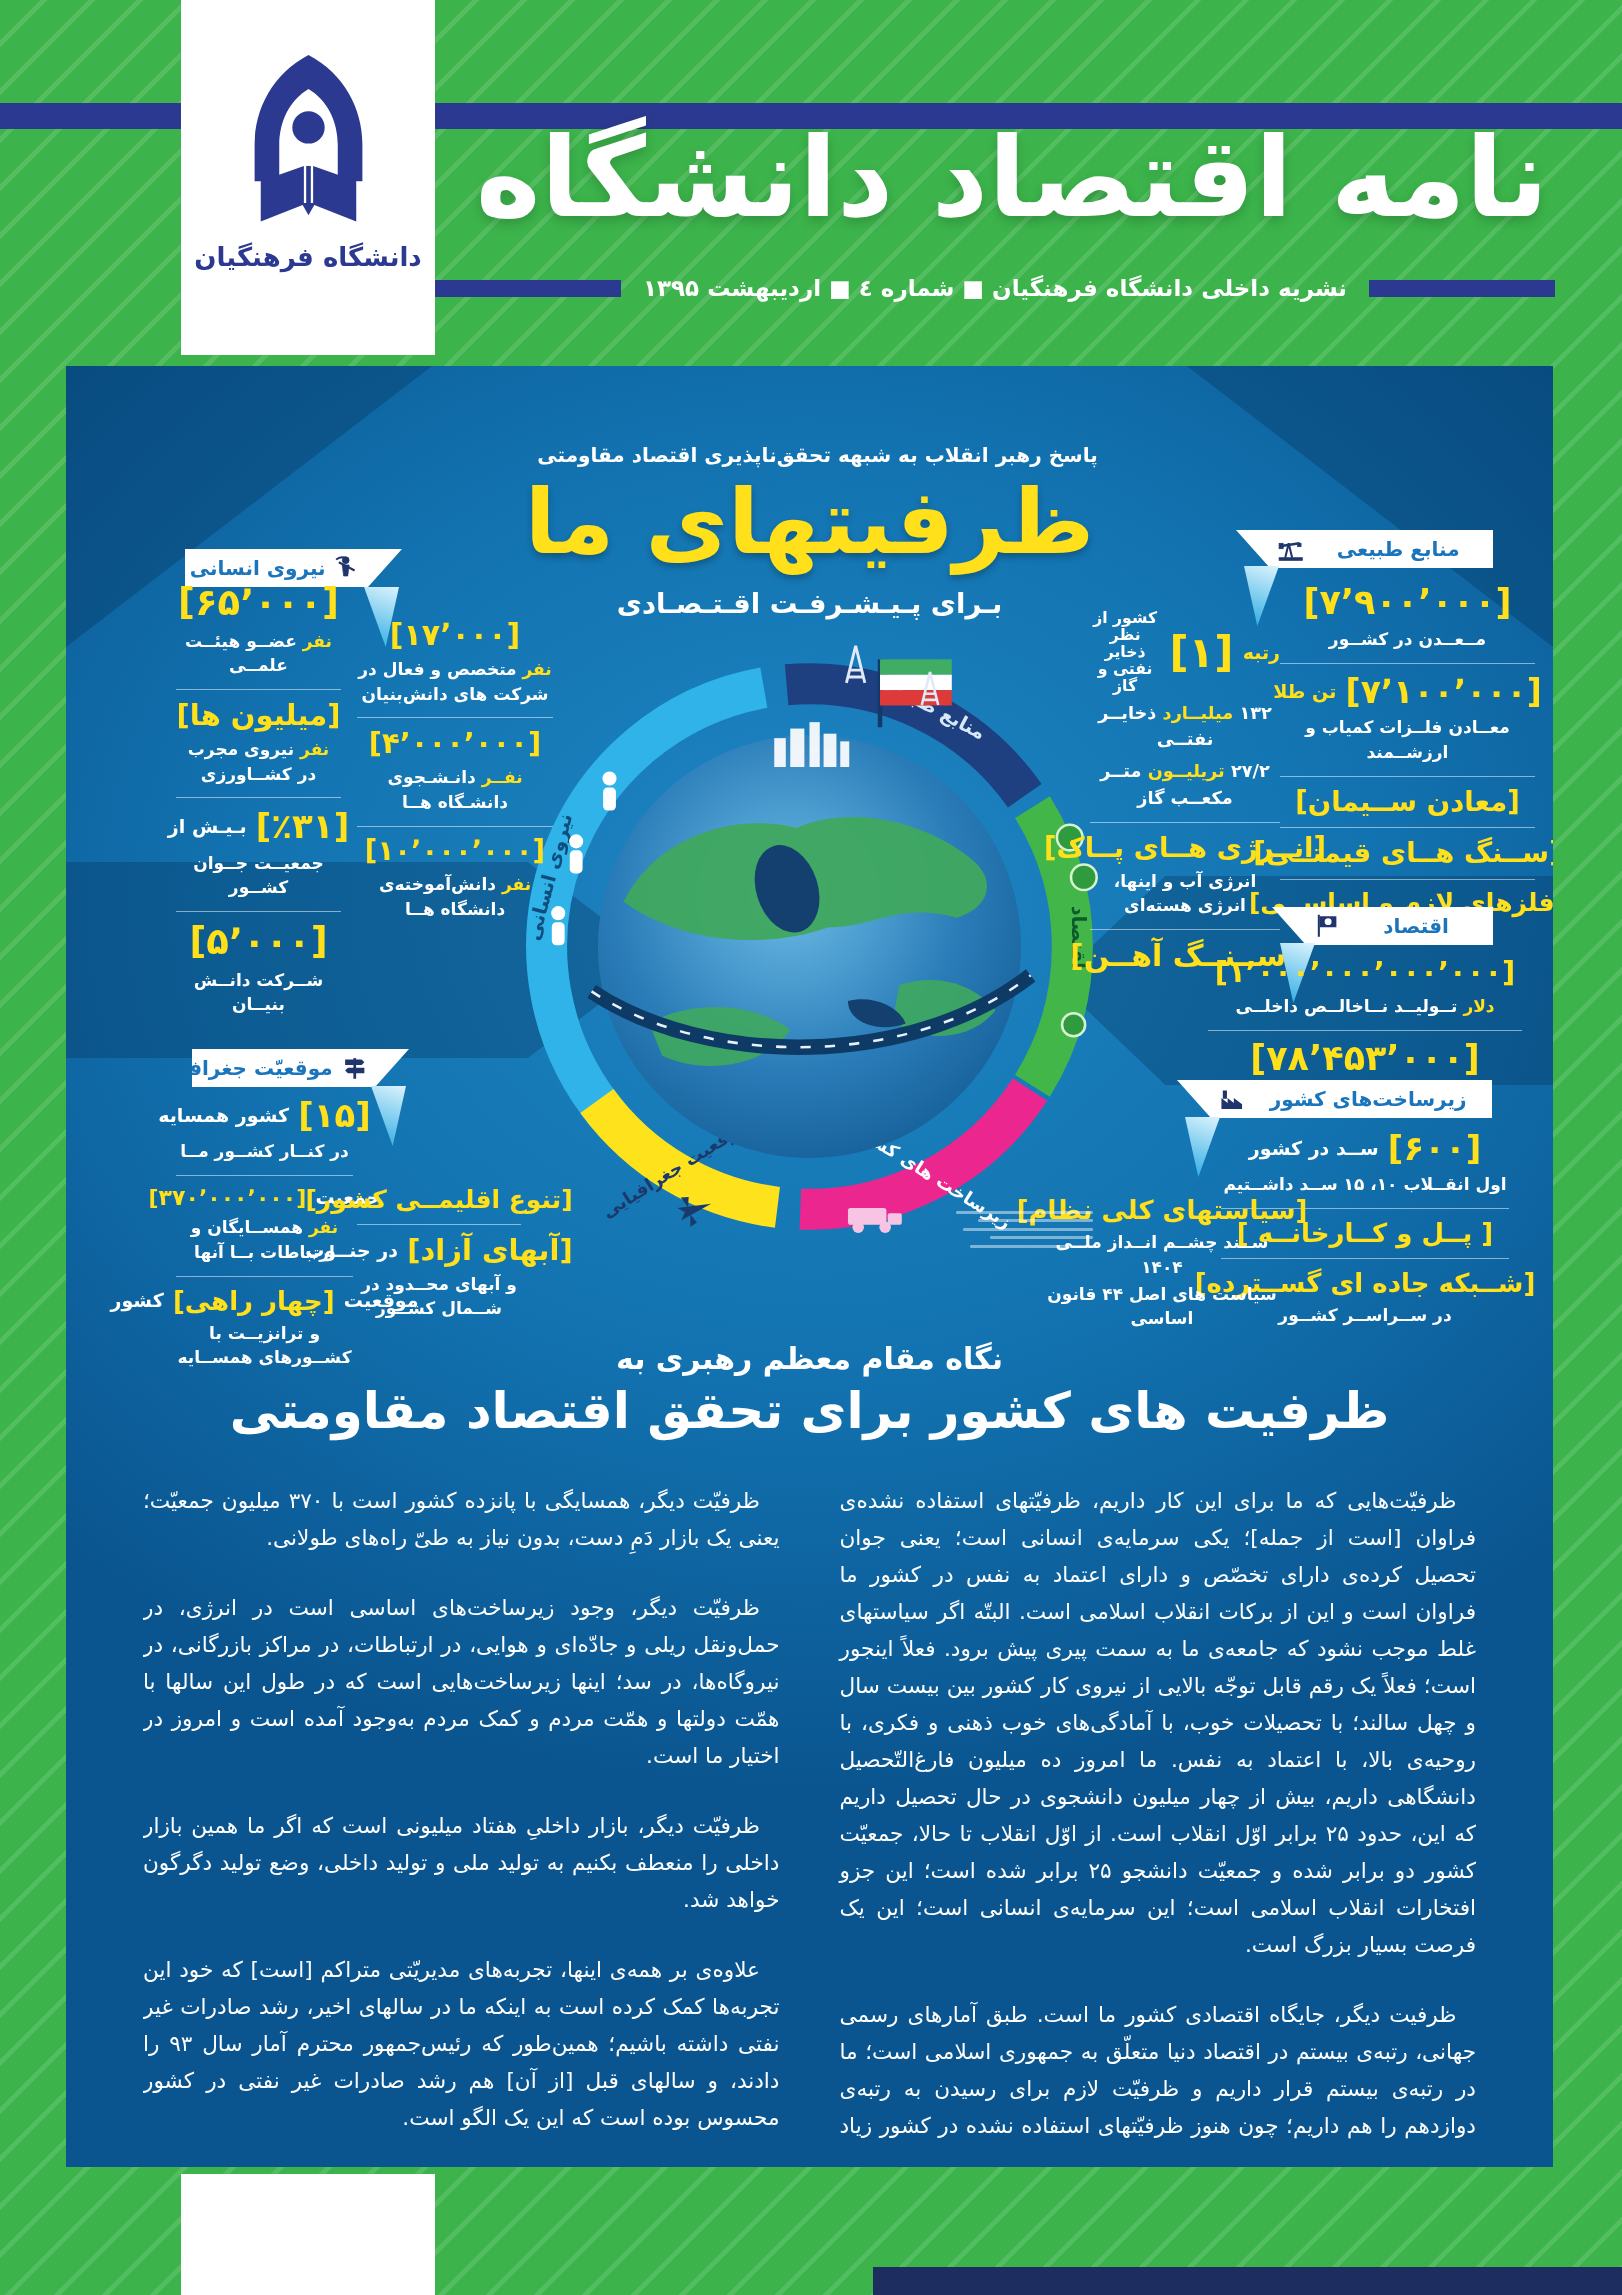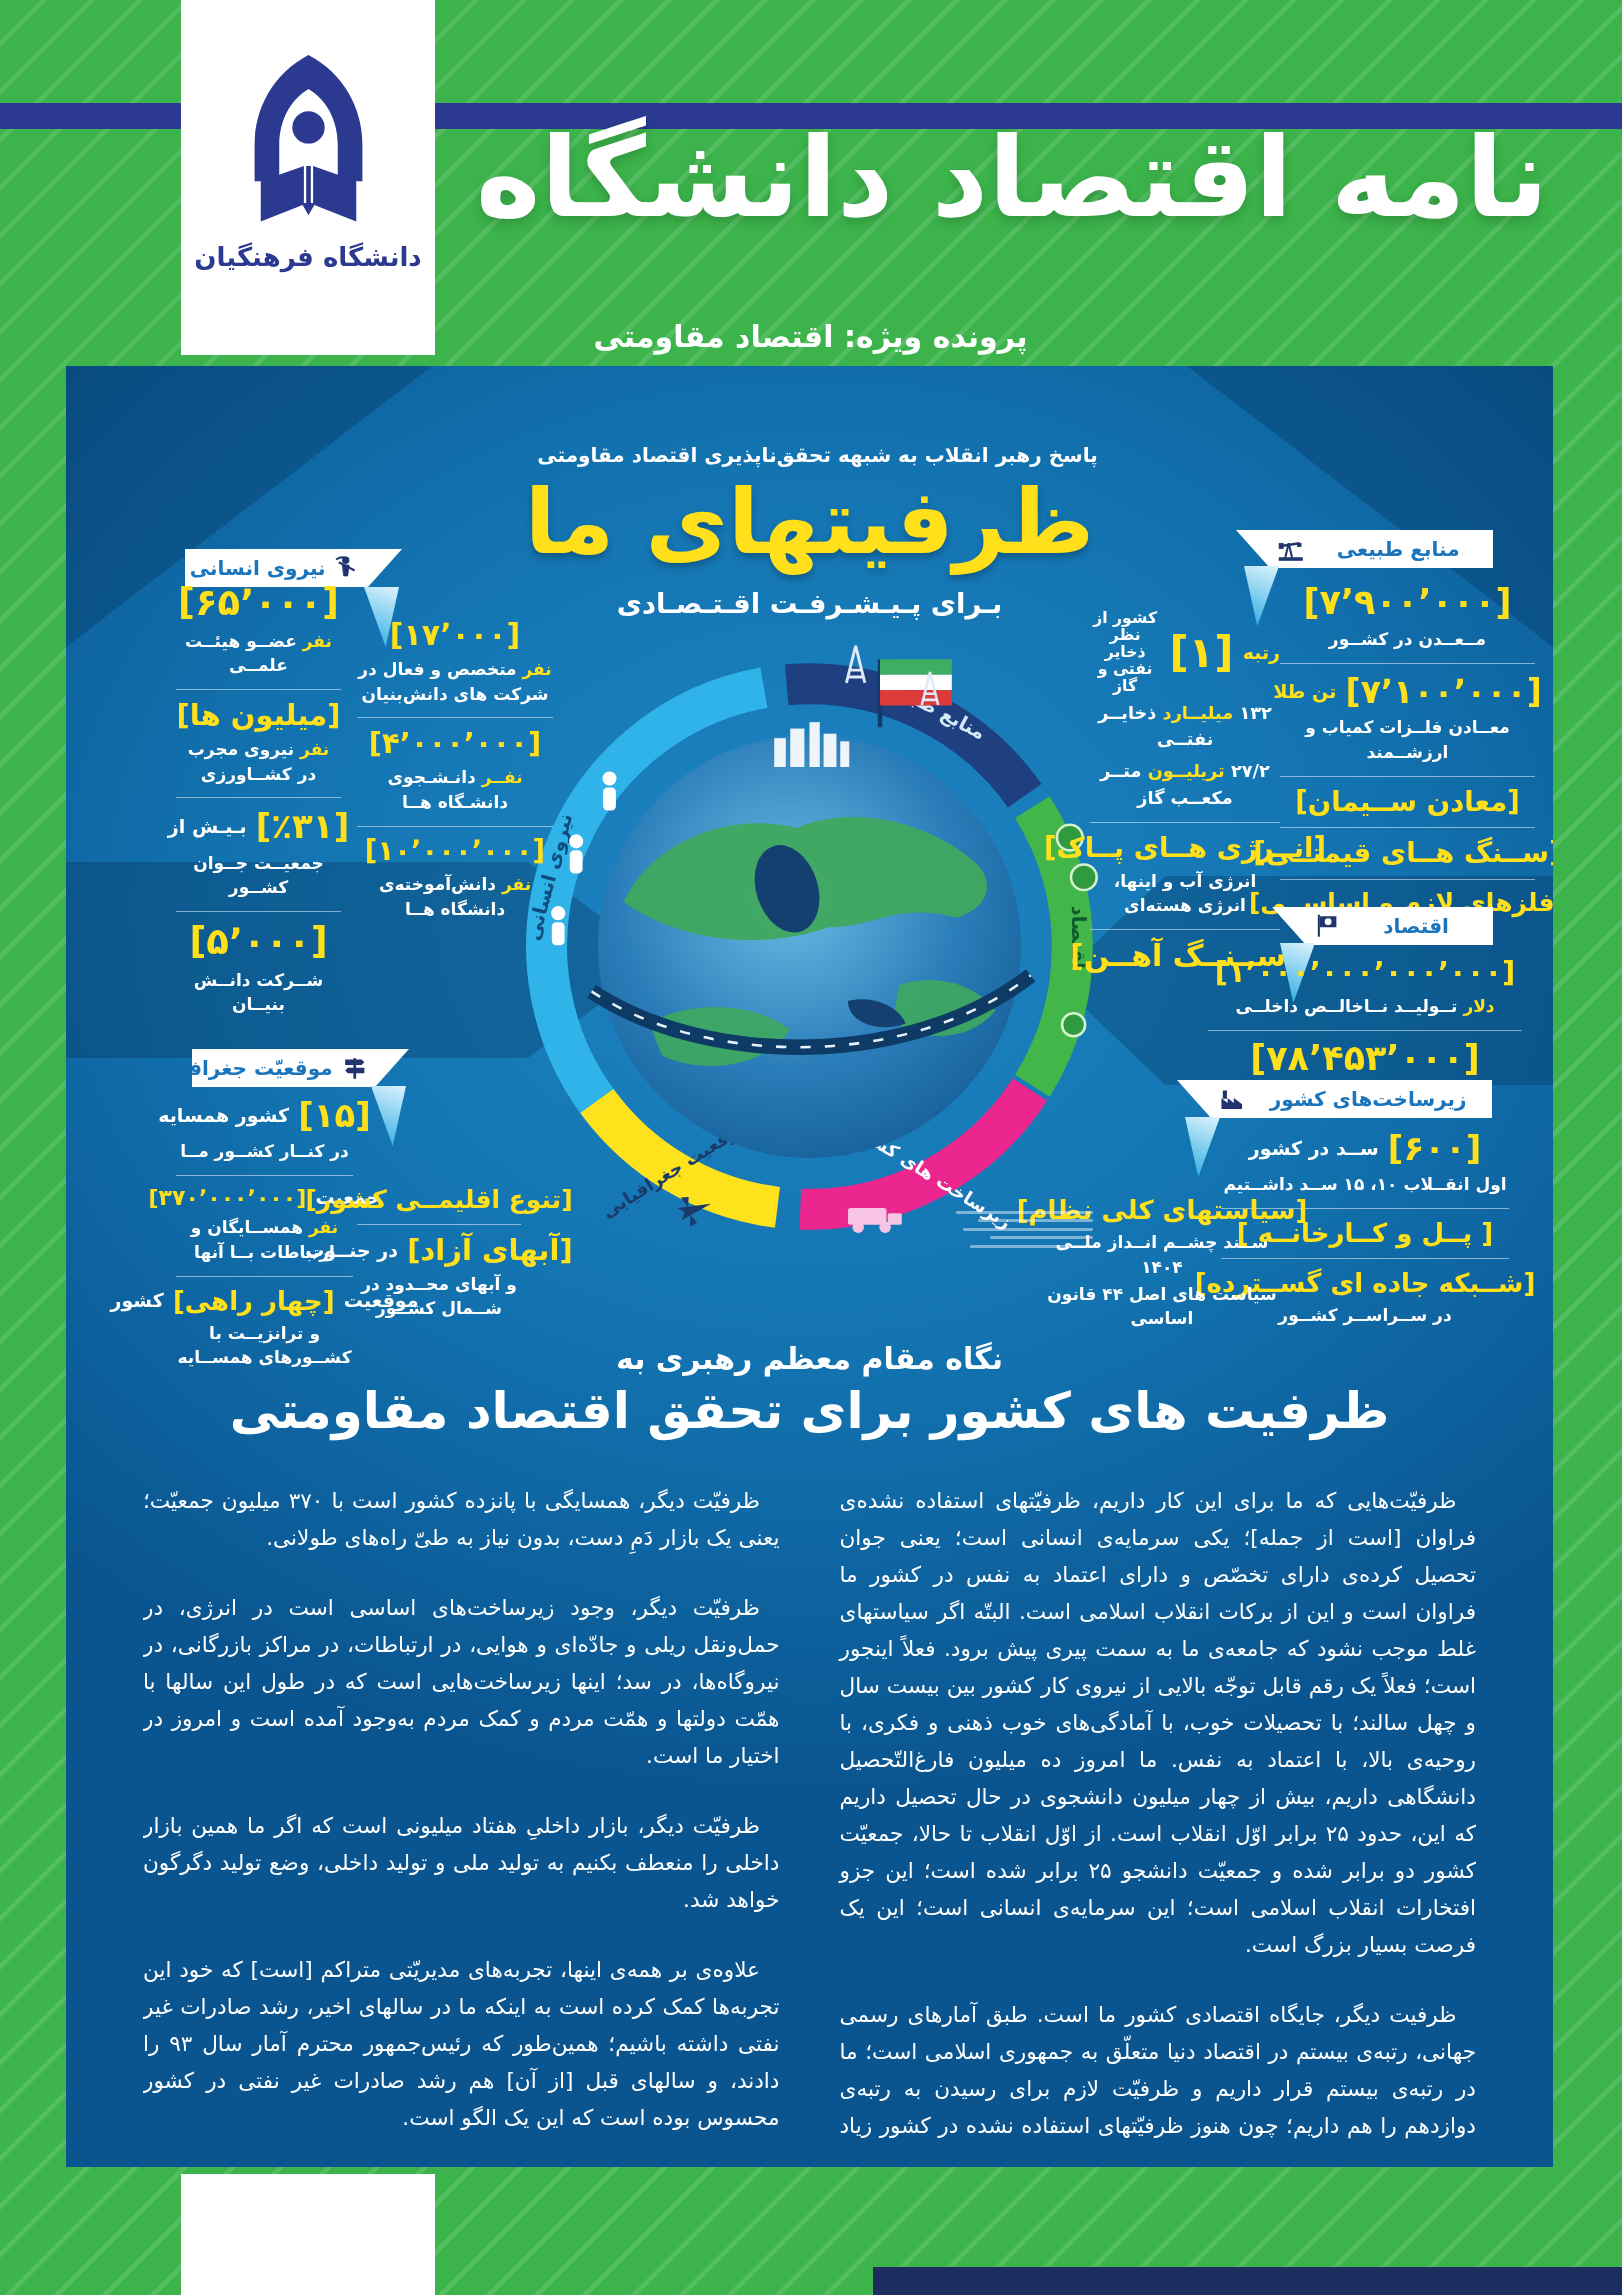--- a/index.html
+++ b/index.html
@@ -90,6 +90,11 @@
 
   <div class="header-stripe"></div>
   <div class="masthead-title">نامه اقتصاد دانشگاه</div>
+  <div class="subtitle-row">
+    <div class="subtitle-bar"></div>
+    <div class="subtitle-text">نشریه داخلی دانشگاه فرهنگیان ■ شماره ٤ ■ اردیبهشت ۱۳۹۵</div>
+    <div class="subtitle-bar"></div>
+  </div>
   <div class="dossier">پرونده ویژه: اقتصاد مقاومتی</div>
 
   <div class="logo-box">

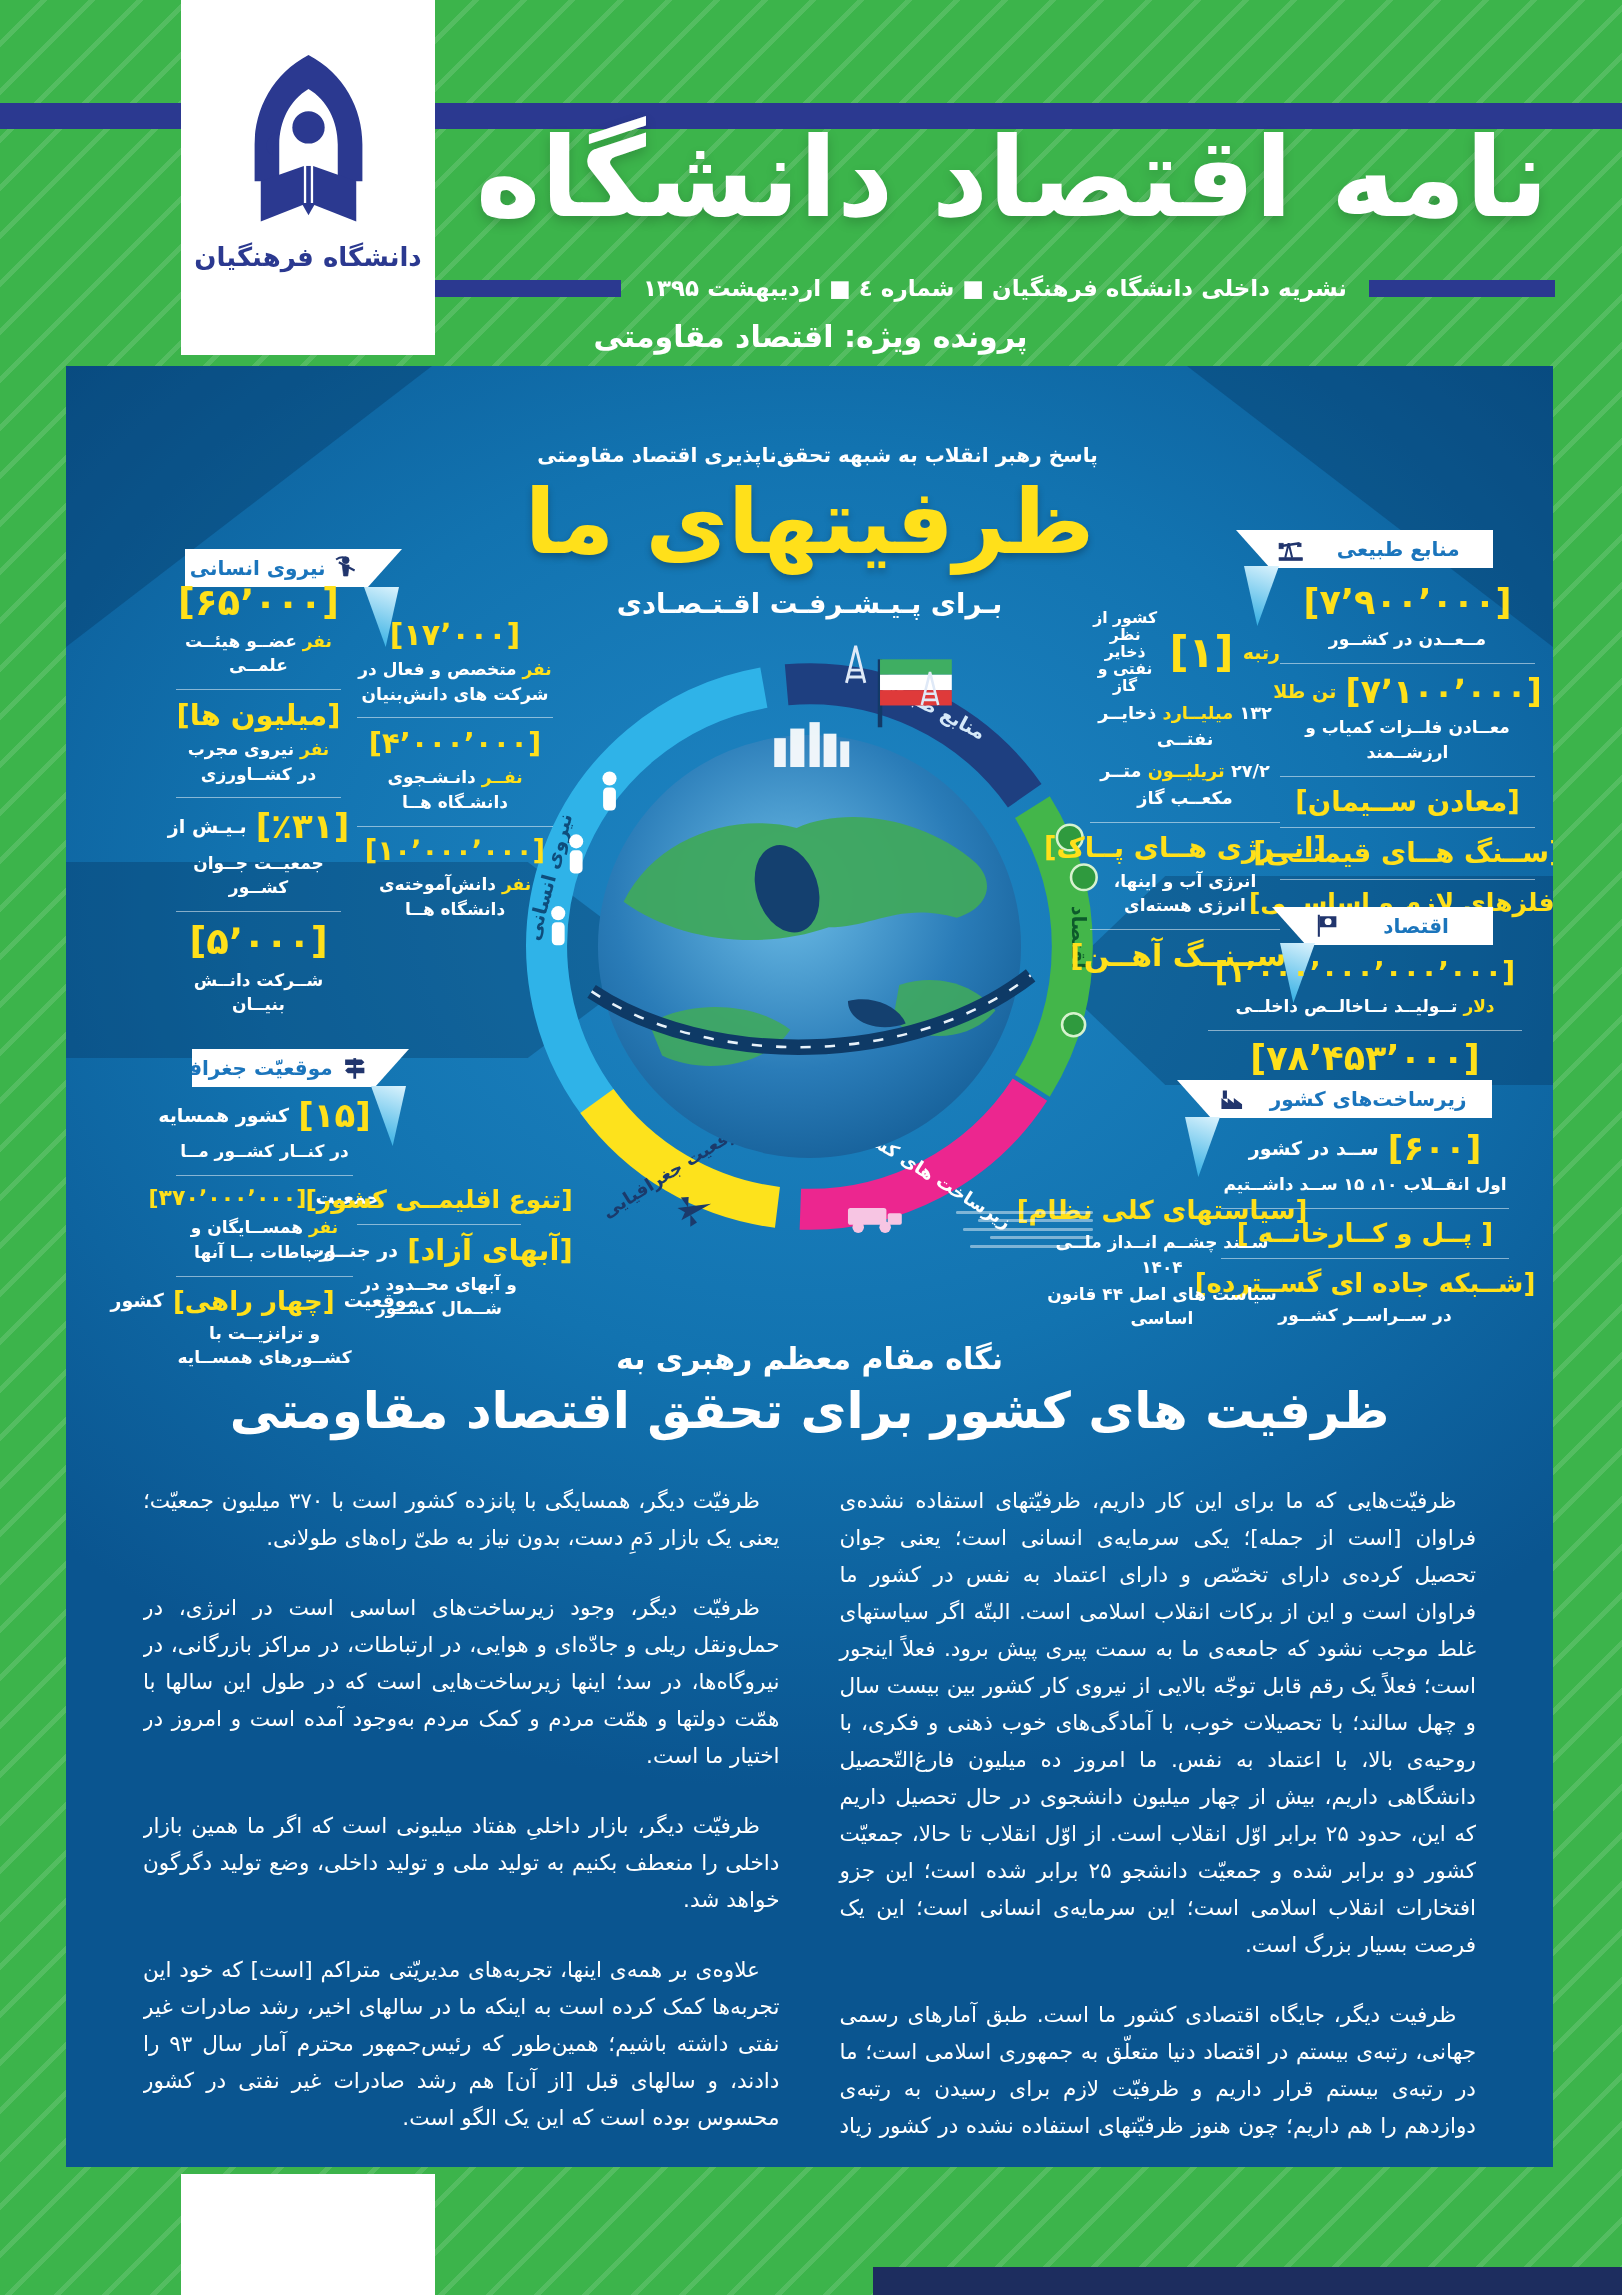--- a/index.html
+++ b/index.html
@@ -95,7 +95,6 @@
     <div class="subtitle-text">نشریه داخلی دانشگاه فرهنگیان ■ شماره ٤ ■ اردیبهشت ۱۳۹۵</div>
     <div class="subtitle-bar"></div>
   </div>
-  <div class="dossier">پرونده ویژه: اقتصاد مقاومتی</div>
 
   <div class="logo-box">
     <div class="logo-mark">

